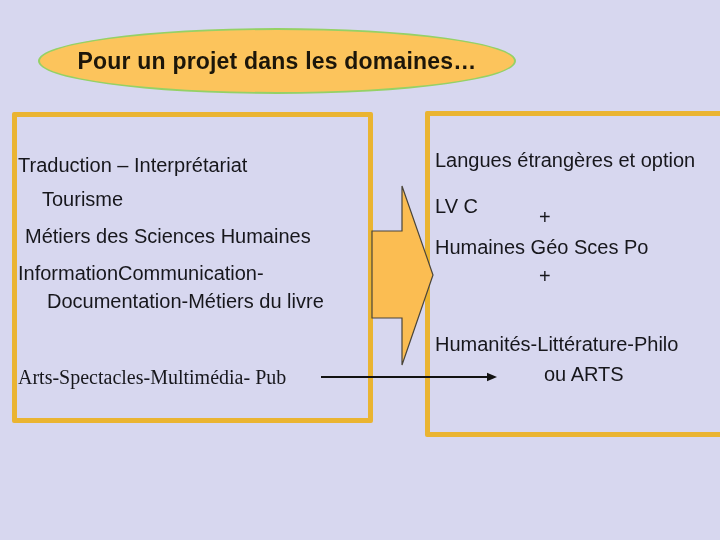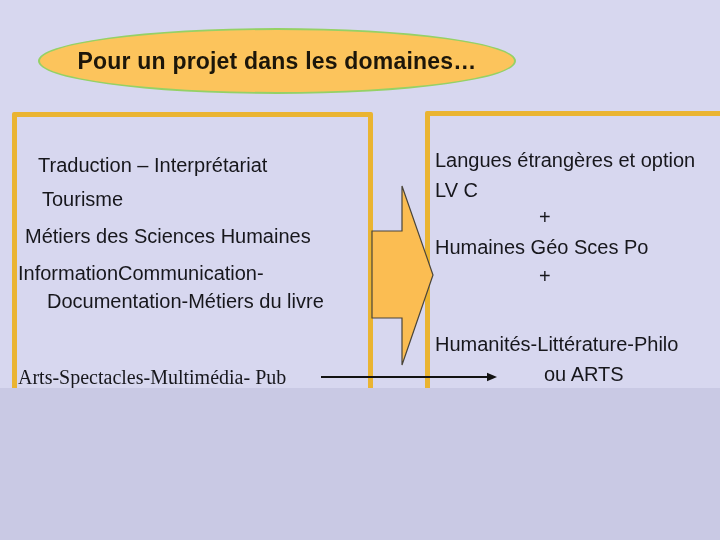--- a/index.html
+++ b/index.html
@@ -11,7 +11,7 @@
   .slide {
     position: relative;
     width: 720px;
-    height: 388px;
+    height: 540px;
     overflow: hidden;
     background: #d7d7ef;
   }

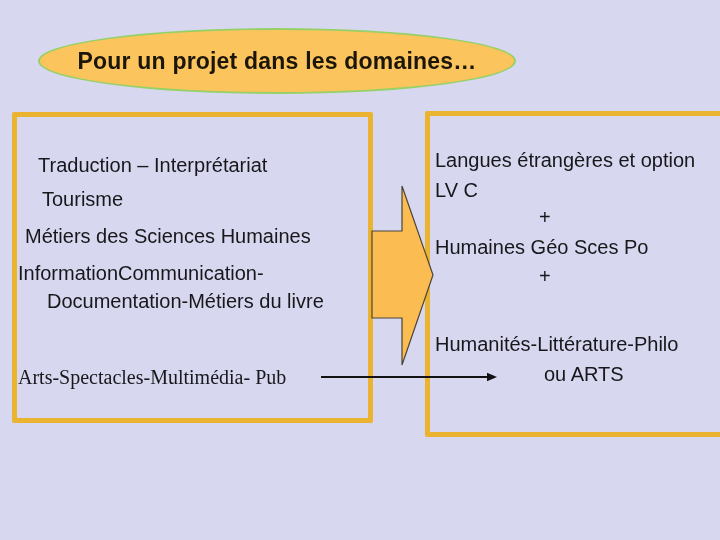--- a/index.html
+++ b/index.html
@@ -83,7 +83,7 @@
     <polygon points="8,49 38,49 38,4 69,93 38,183 38,136 8,136" fill="#fbbd52" stroke="#4a453a" stroke-width="1.2" stroke-linejoin="miter"></polygon>
   </svg>
 
-  <div class="line" style="left:18px;  top:153px;margin-left:20px;">Traduction – Interprétariat</div>
+  <div class="line" style="left:18px;  top:153px;">Traduction – Interprétariat</div>
   <div class="line" style="left:18px;  top:187px;padding-left:24px;">Tourisme</div>
   <div class="line" style="left:25px;  top:224px;">Métiers des Sciences Humaines</div>
   <div class="line" style="left:18px;  top:261px;">InformationCommunication-</div>

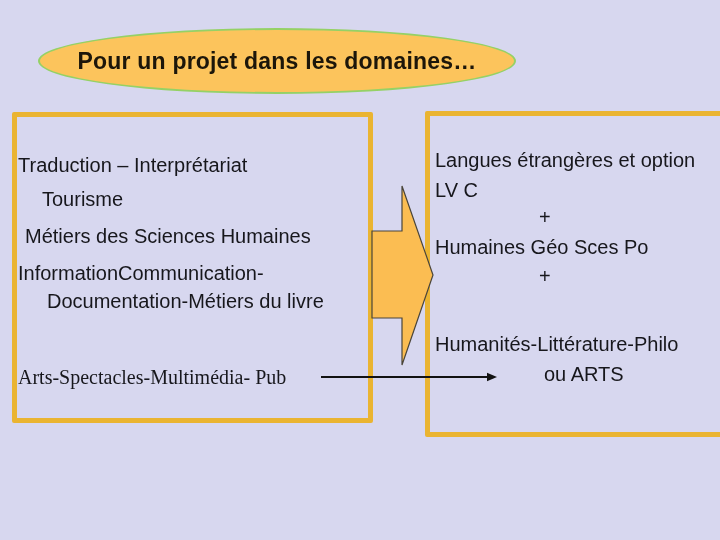--- a/index.html
+++ b/index.html
@@ -91,7 +91,7 @@
   <div class="line" style="left:18px;  top:365px;font-family:Liberation Serif, serif;">Arts-Spectacles-Multimédia- Pub</div>
 
   <div class="line" style="left:435px; top:148px;">Langues étrangères et option</div>
-  <div class="line" style="left:435px; top:178px;">LV C</div>
+  <div class="line" style="left:435px; top:194px;">LV C</div>
   <div class="line" style="left:539px; top:205px;">+</div>
   <div class="line" style="left:435px; top:235px;">Humaines Géo Sces Po</div>
   <div class="line" style="left:539px; top:264px;">+</div>

